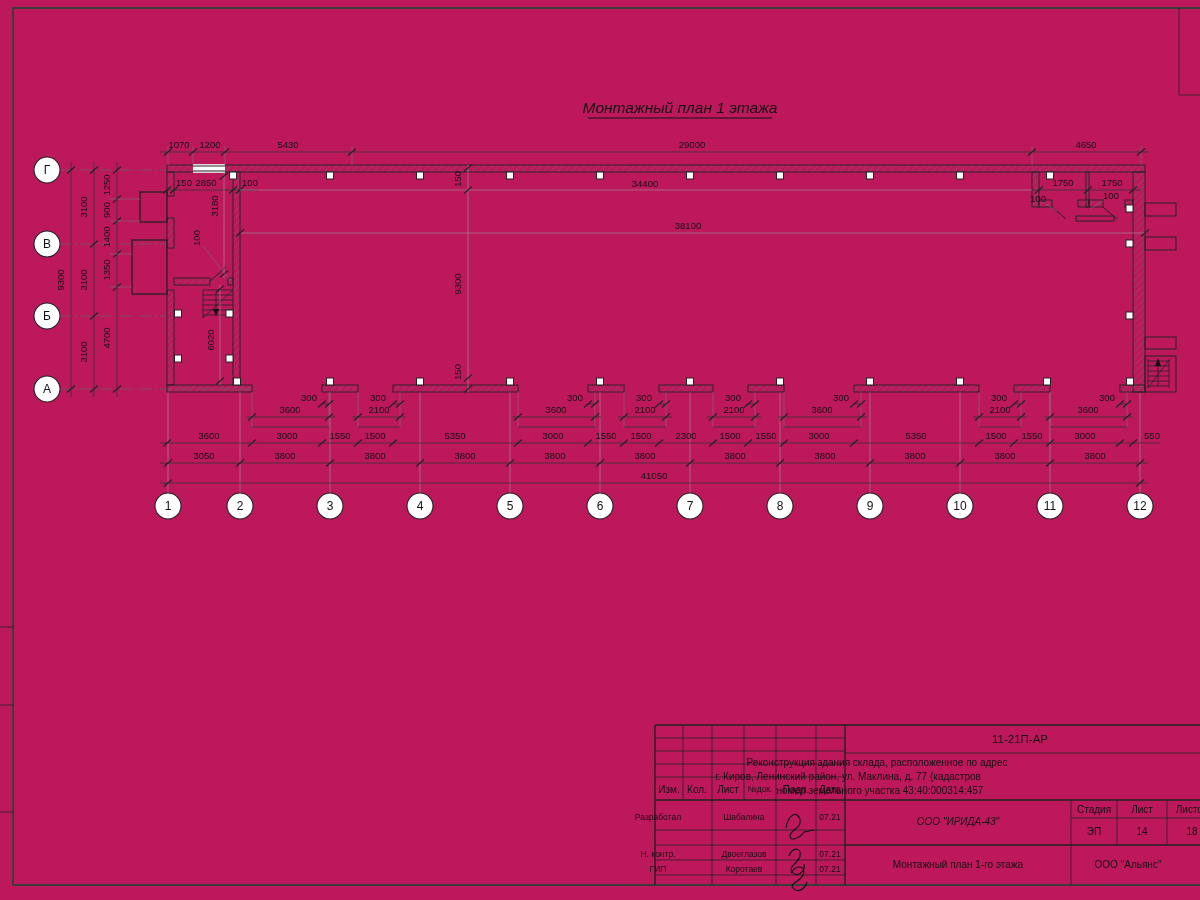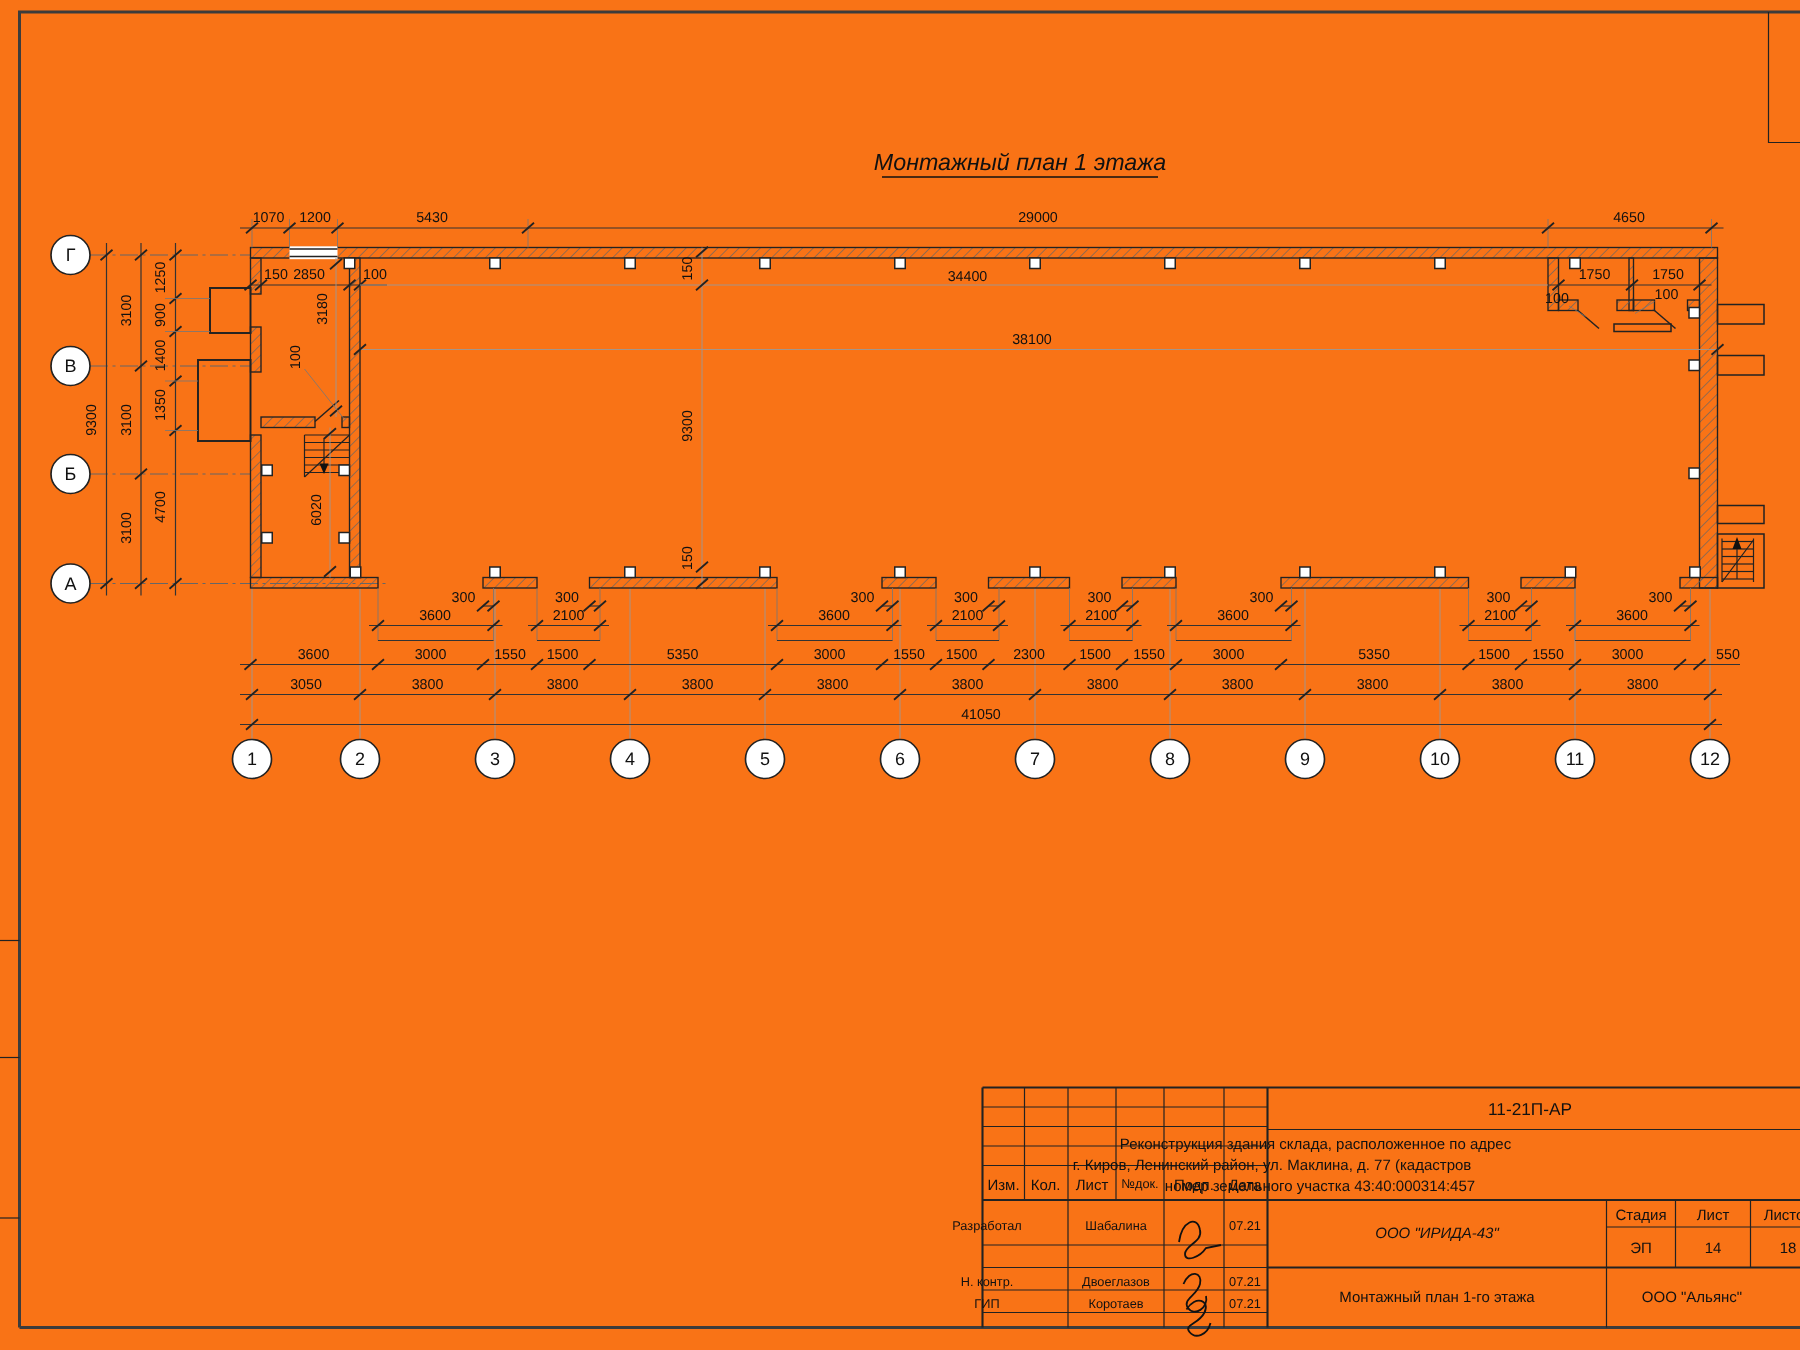--- a/index.html
+++ b/index.html
@@ -3,7 +3,7 @@
 <meta charset="utf-8">
 <style>
   html,body{margin:0;padding:0;background:#fff;}
-  #sheet{width:1200px;height:900px;position:relative;background:#f97316;}
+  #sheet{width:1200px;height:900px;position:relative;background:#be185d;}
   svg{display:block;}
   text{font-family:"Liberation Sans","DejaVu Sans",sans-serif;fill:#111;}
   .dim{font-size:9.5px;text-anchor:middle;}

